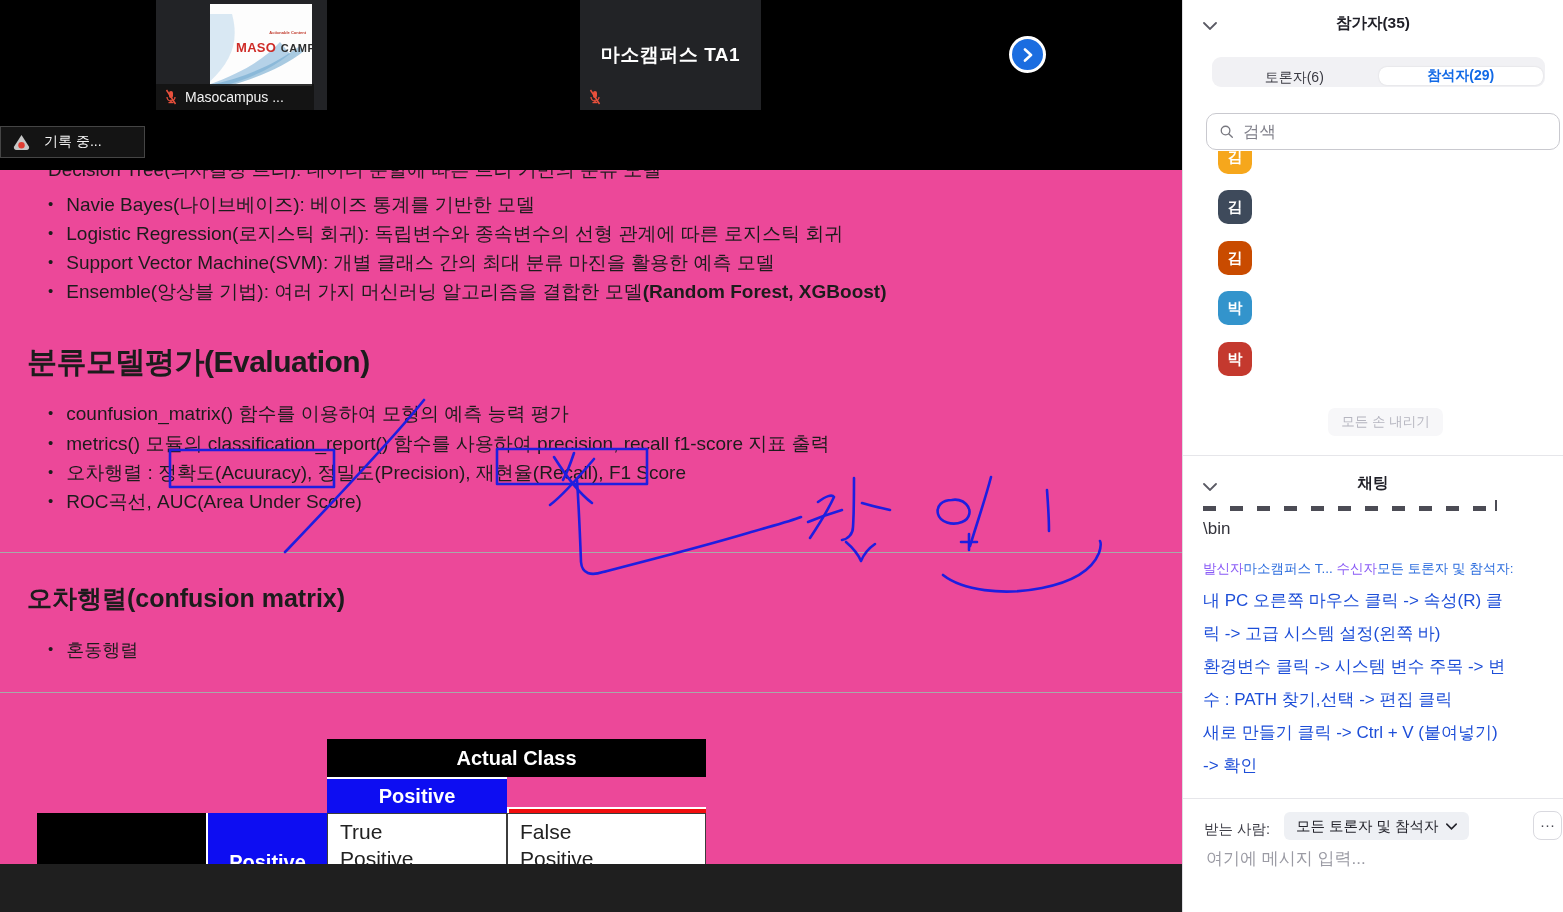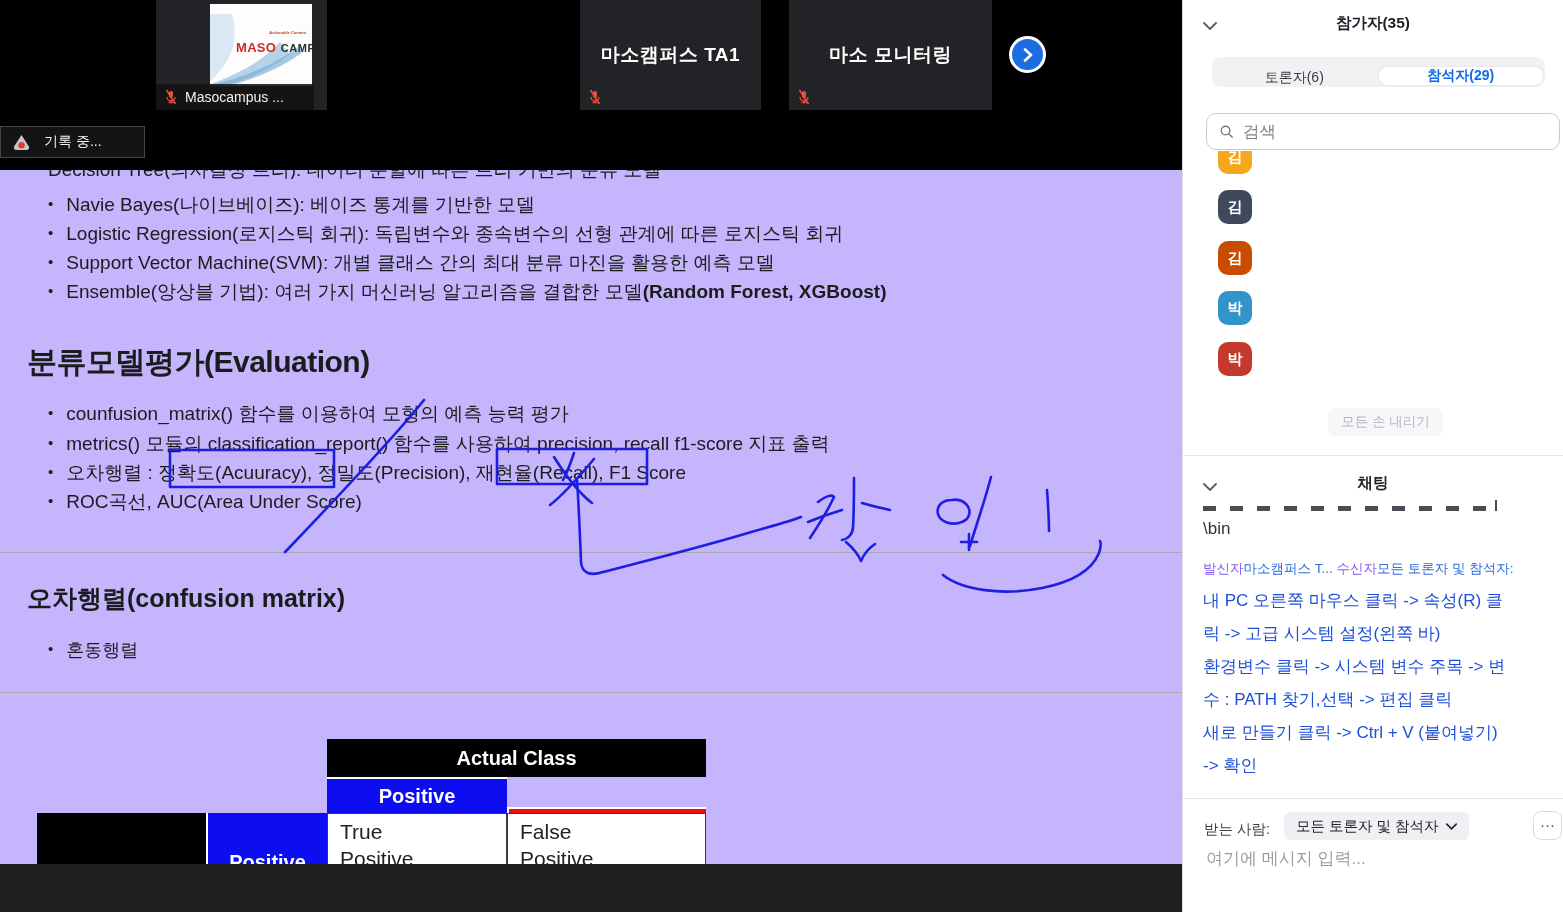--- a/index.html
+++ b/index.html
@@ -139,18 +139,6 @@
         </svg>
       </div>
 
-      <div class="vtile" style="left:789px;width:203px;">
-        <div class="vname">마소 모니터링</div>
-        <svg class="mic" viewBox="0 0 16 16">
-          <g fill="#e8503c">
-              <rect x="6" y="2" width="4" height="7" rx="2"></rect>
-              <path d="M4 8a4 4 0 0 0 8 0" stroke="#e8503c" stroke-width="1.3" fill="none"></path>
-              <rect x="7.4" y="10.6" width="1.2" height="2.6"></rect>
-              <rect x="5.5" y="13" width="5" height="1.2"></rect>
-            </g>
-          <line x1="3.5" y1="1" x2="12.5" y2="15" stroke="#e8503c" stroke-width="1.5"></line>
-        </svg>
-      </div>
 
       <div class="nextbtn">
         <svg width="10" height="14" viewBox="0 0 10 14">

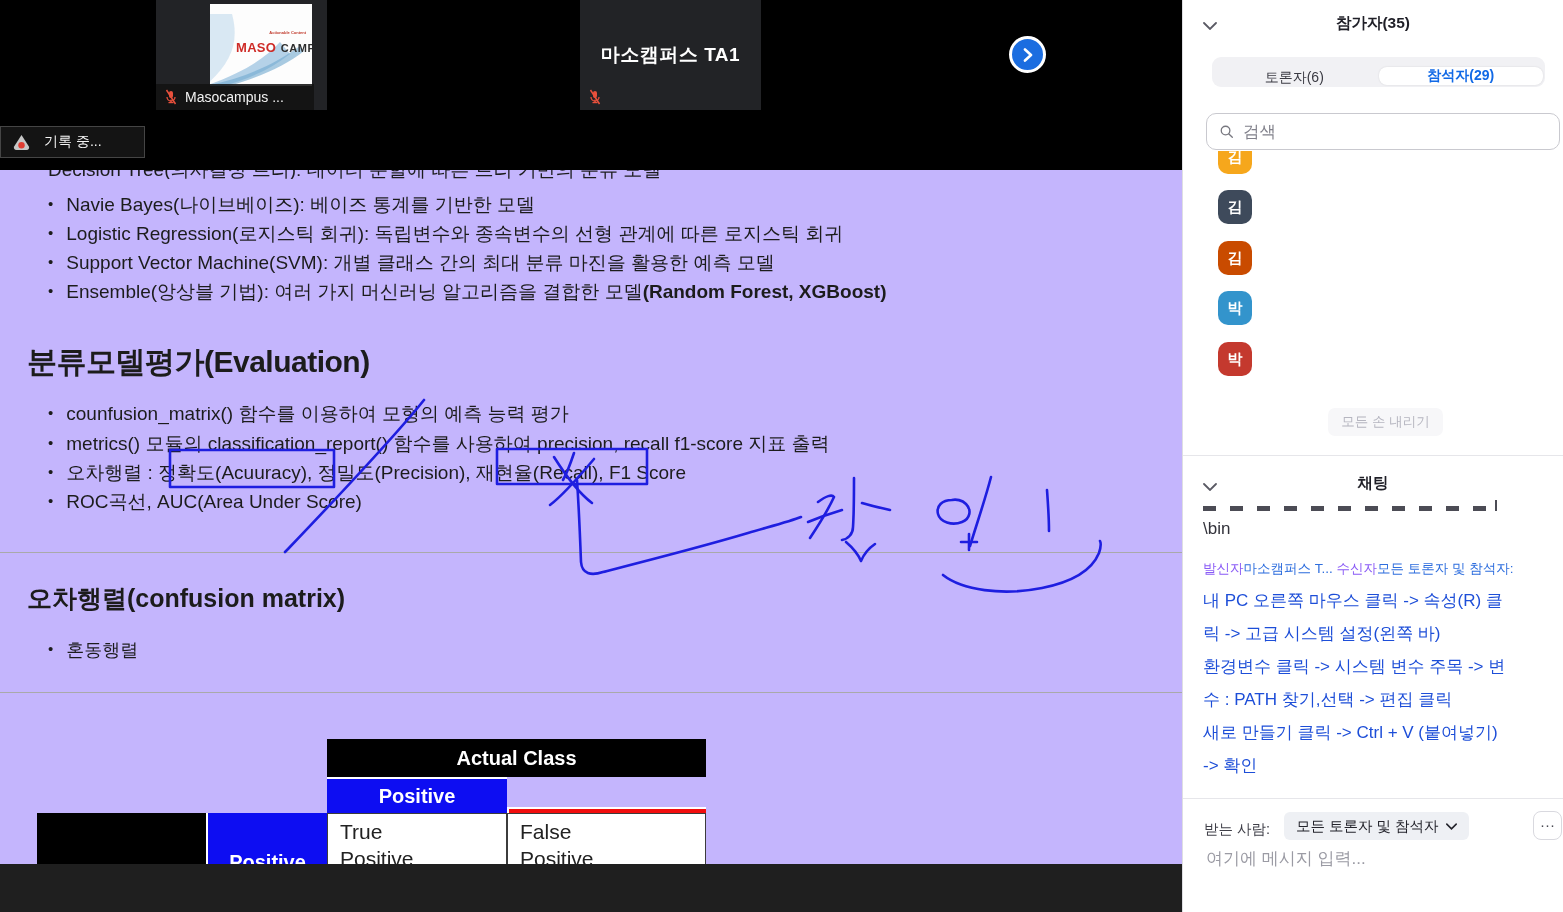--- a/index.html
+++ b/index.html
@@ -28,7 +28,7 @@
   .nextbtn{position:absolute;left:1009px;top:36px;width:31px;height:31px;border-radius:50%;
       background:#1b6de0;border:3px solid #fff;display:flex;align-items:center;justify-content:center;cursor:pointer;}
   
-  .slide{position:absolute;left:0;top:170px;width:1182px;height:694px;background:#c4b5fd;overflow:hidden;color:#1c1c1c;}
+  .slide{position:absolute;left:0;top:170px;width:1182px;height:694px;background:#ec4899;overflow:hidden;color:#1c1c1c;}
   .clipline{position:absolute;left:48px;top:0;width:900px;height:9px;overflow:hidden;}
   .clipline>div{margin-top:-13px;font-size:19px;}
   .li{position:absolute;left:48px;white-space:nowrap;font-size:19px;}

